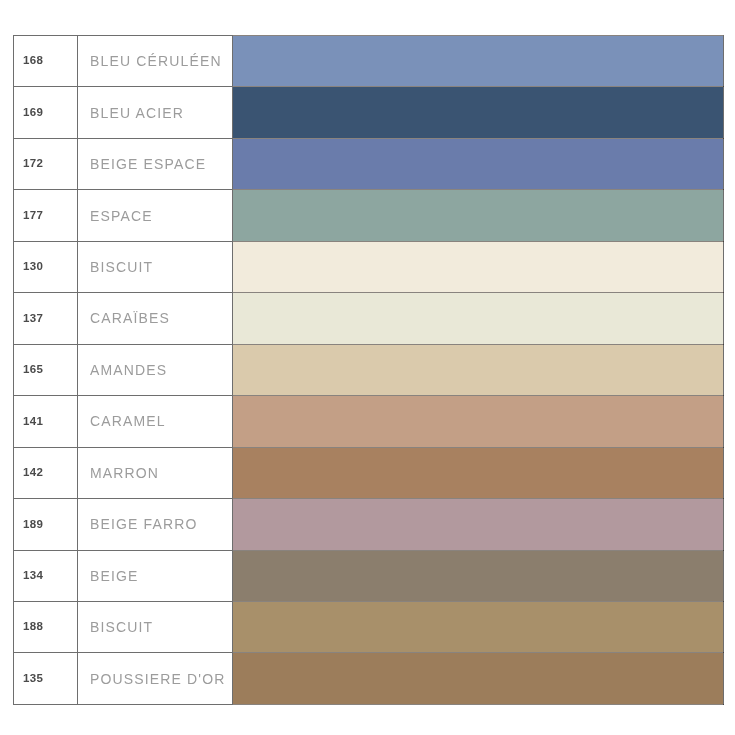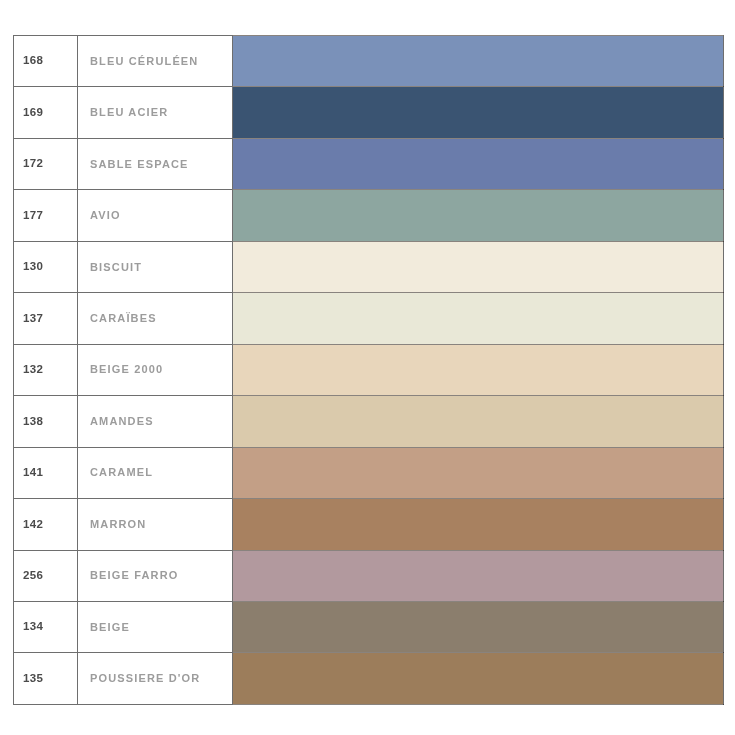--- a/index.html
+++ b/index.html
@@ -62,8 +62,8 @@
   .name-text {
     display: block;
     padding-left: 12px;
-    font-size: 11px;
-    font-weight: 700;
+    font-size: 14px;
+    font-weight: 400;
     color: #9c9c9c;
     letter-spacing: 1.15px;
     line-height: 1;

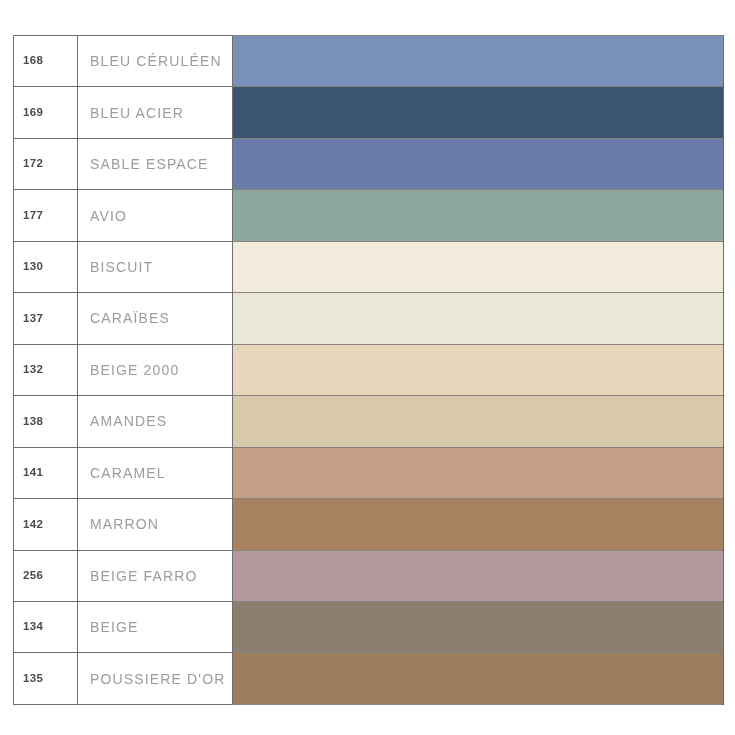--- a/index.html
+++ b/index.html
@@ -114,7 +114,7 @@
           <span class="code-text">172</span>
         </td>
         <td class="col-name">
-          <span class="name-text">SABLE ESPACE</span>
+          <span class="name-text">BEIGE ESPACE</span>
         </td>
         <td class="col-swatch swatch-cell">
           <span class="swatch-fill" style="background-color: rgb(106, 124, 171);"></span>

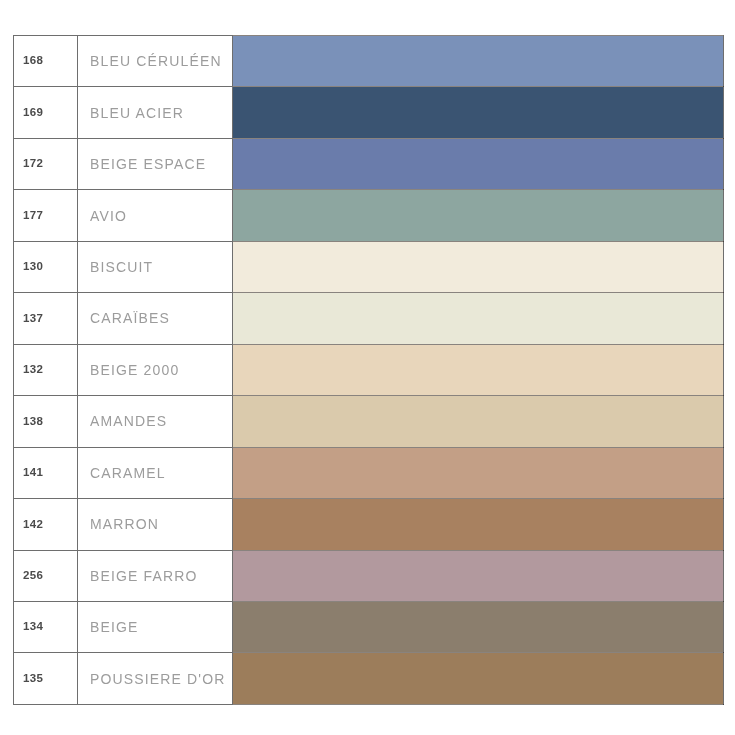--- a/index.html
+++ b/index.html
@@ -125,7 +125,7 @@
           <span class="code-text">177</span>
         </td>
         <td class="col-name">
-          <span class="name-text">AVIO</span>
+          <span class="name-text">ESPACE</span>
         </td>
         <td class="col-swatch swatch-cell">
           <span class="swatch-fill" style="background-color: rgb(141, 166, 160);"></span>

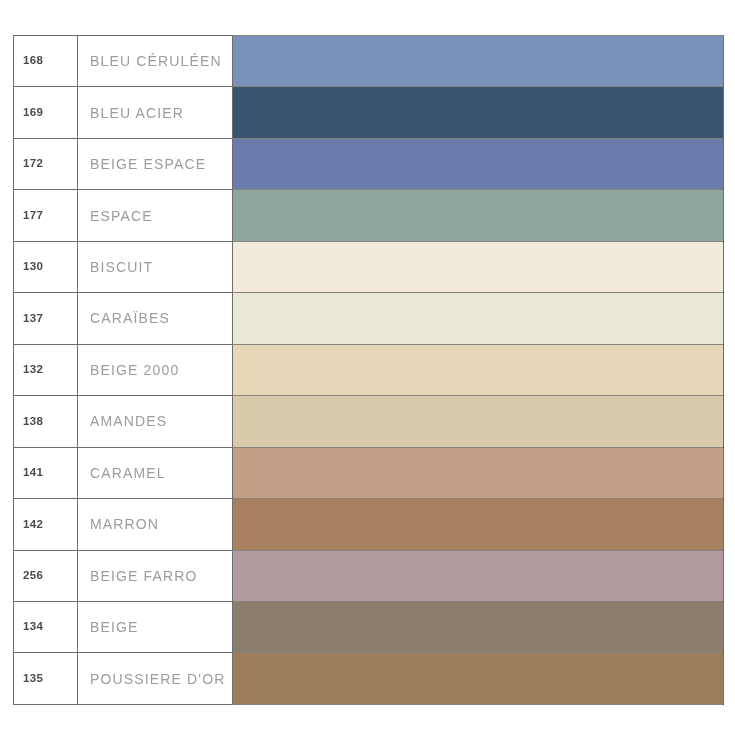--- a/index.html
+++ b/index.html
@@ -155,17 +155,6 @@
       </tr>
       <tr>
         <td class="col-code">
-          <span class="code-text">132</span>
-        </td>
-        <td class="col-name">
-          <span class="name-text">BEIGE 2000</span>
-        </td>
-        <td class="col-swatch swatch-cell">
-          <span class="swatch-fill" style="background-color: rgb(232, 214, 187);"></span>
-        </td>
-      </tr>
-      <tr>
-        <td class="col-code">
           <span class="code-text">138</span>
         </td>
         <td class="col-name">

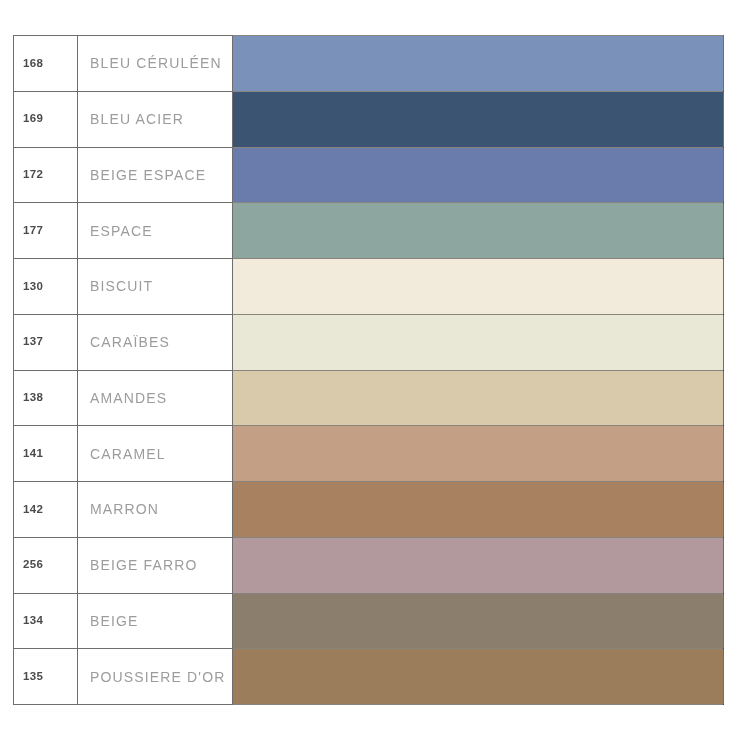--- a/index.html
+++ b/index.html
@@ -155,7 +155,7 @@
       </tr>
       <tr>
         <td class="col-code">
-          <span class="code-text">138</span>
+          <span class="code-text">165</span>
         </td>
         <td class="col-name">
           <span class="name-text">AMANDES</span>

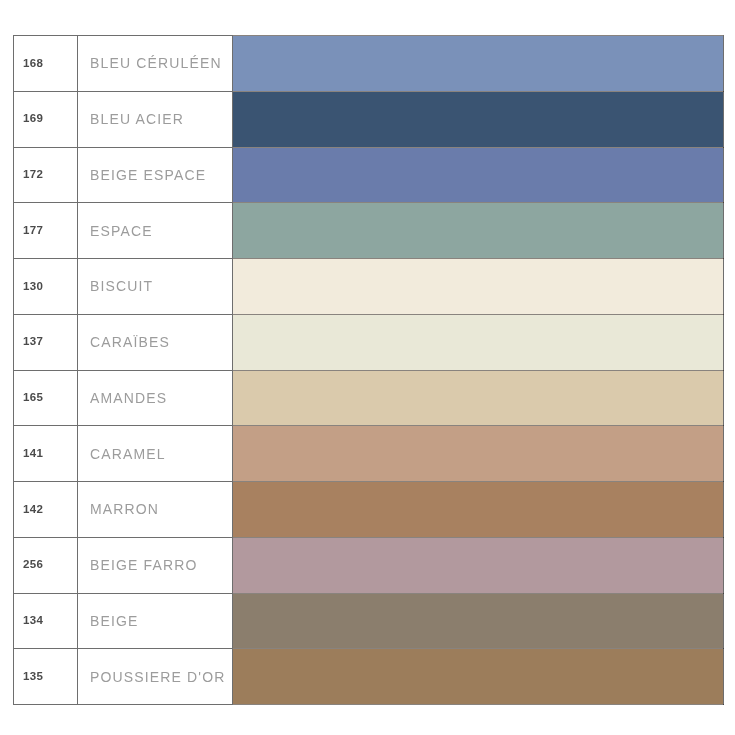--- a/index.html
+++ b/index.html
@@ -188,7 +188,7 @@
       </tr>
       <tr>
         <td class="col-code">
-          <span class="code-text">256</span>
+          <span class="code-text">189</span>
         </td>
         <td class="col-name">
           <span class="name-text">BEIGE FARRO</span>

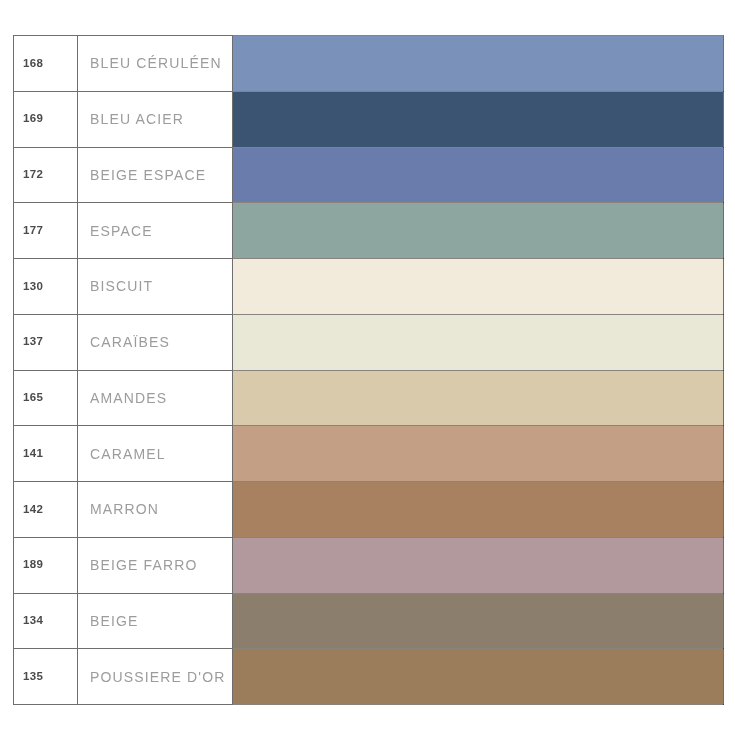--- a/index.html
+++ b/index.html
@@ -210,6 +210,17 @@
       </tr>
       <tr>
         <td class="col-code">
+          <span class="code-text">188</span>
+        </td>
+        <td class="col-name">
+          <span class="name-text">BISCUIT</span>
+        </td>
+        <td class="col-swatch swatch-cell">
+          <span class="swatch-fill" style="background-color: rgb(168, 144, 106);"></span>
+        </td>
+      </tr>
+      <tr>
+        <td class="col-code">
           <span class="code-text">135</span>
         </td>
         <td class="col-name">

